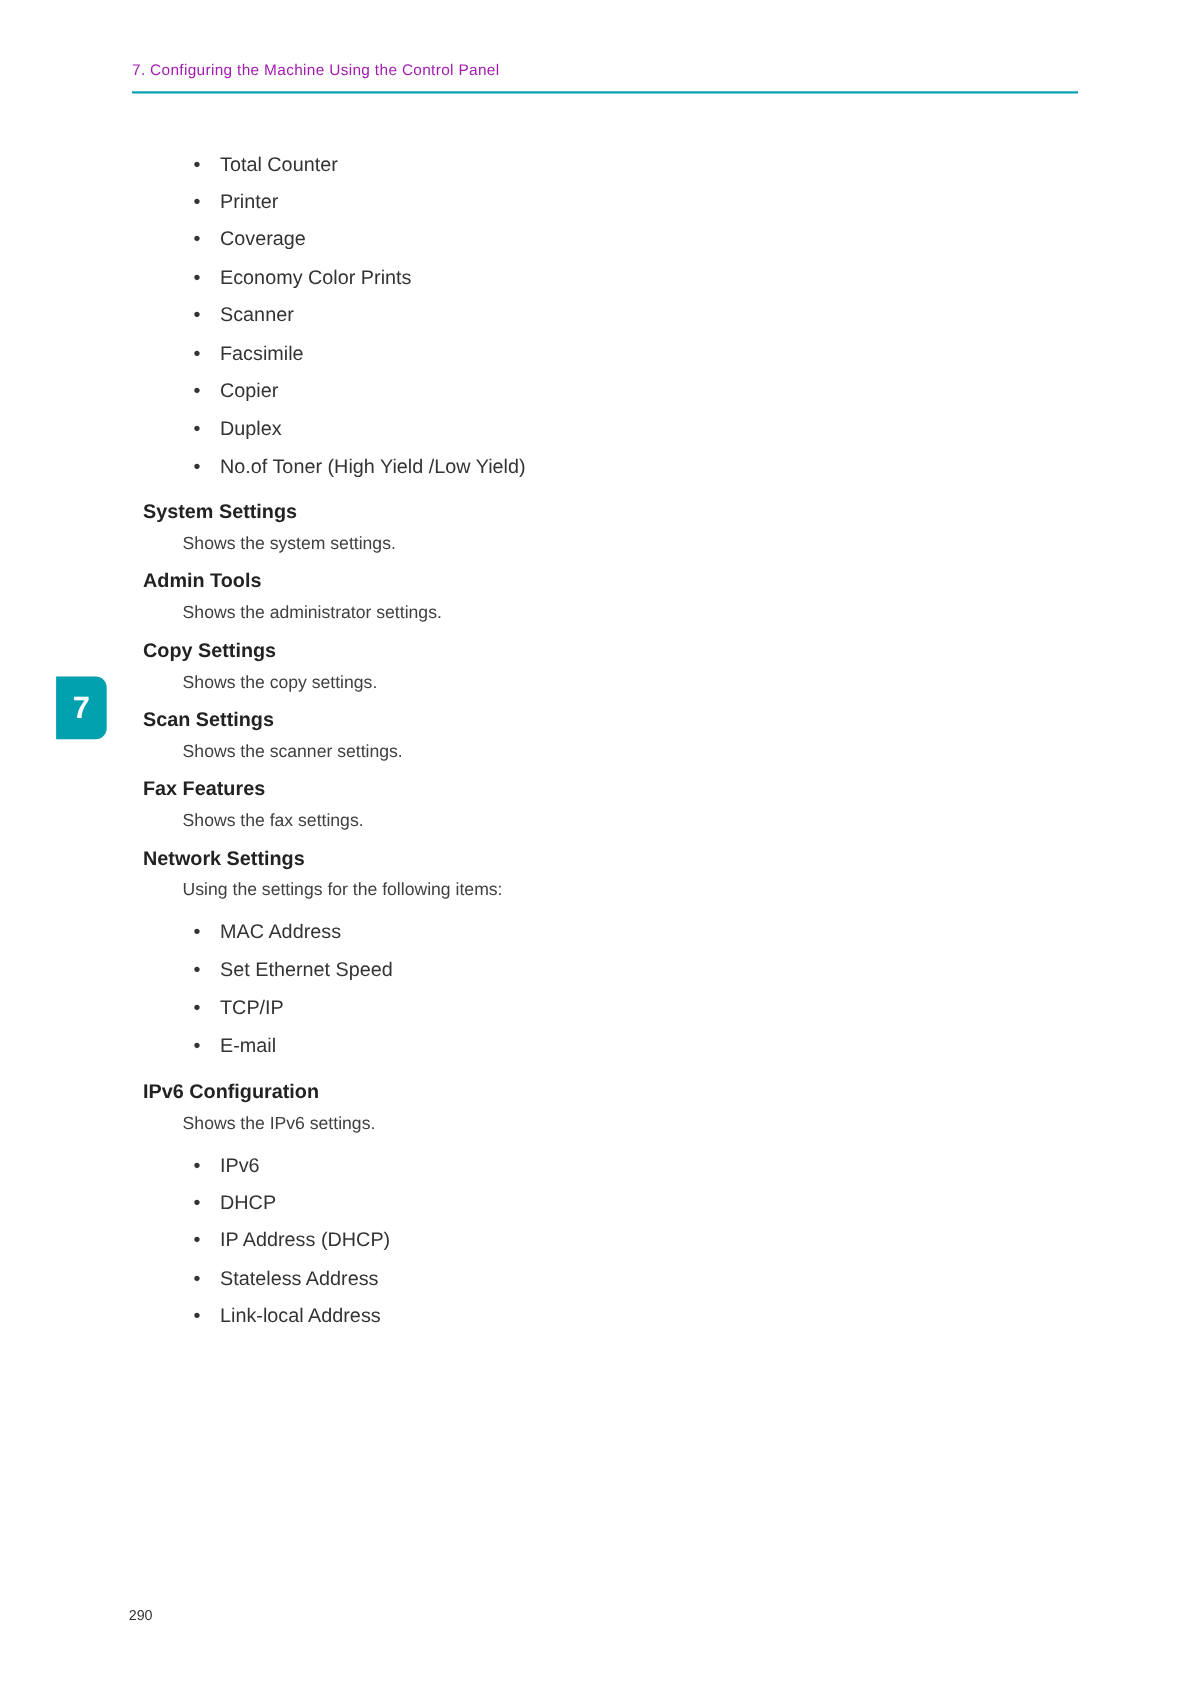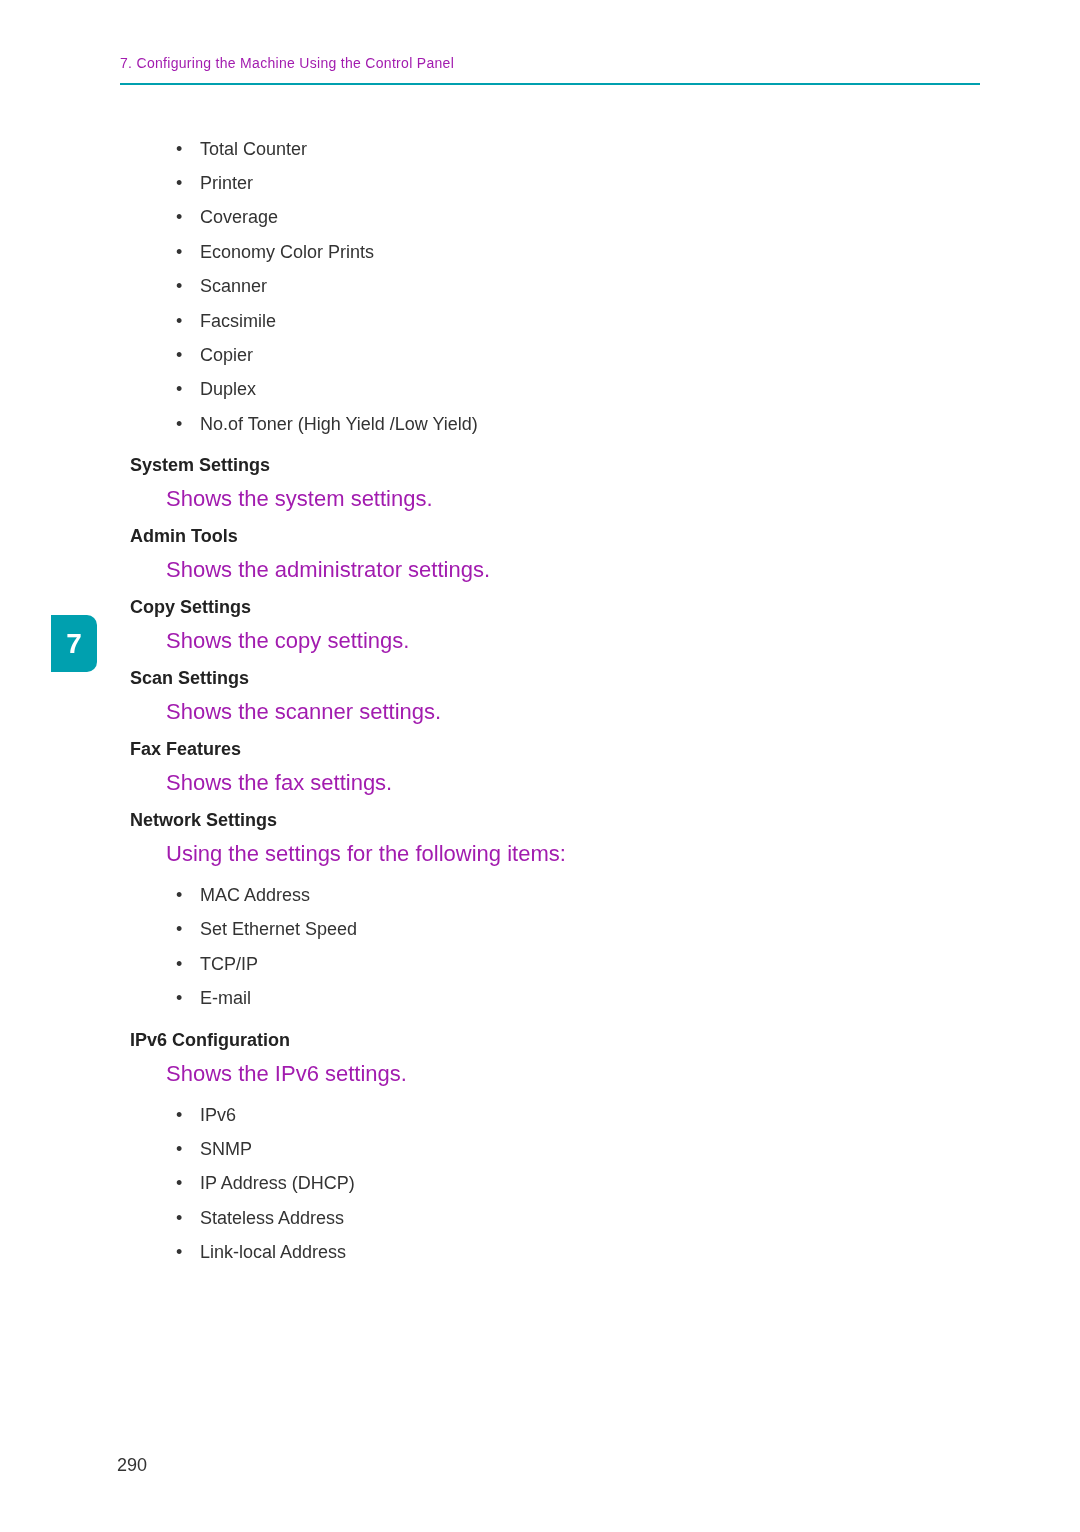--- a/index.html
+++ b/index.html
@@ -82,9 +82,9 @@
       margin-bottom: 10px;
     }
     .section-description {
-      font-size: 22px;
+      font-size: 16px;
       font-weight: 300;
-      color: #a21caf;
+      color: #404040;
       margin-left: 36px;
       margin-bottom: 11px;
     }

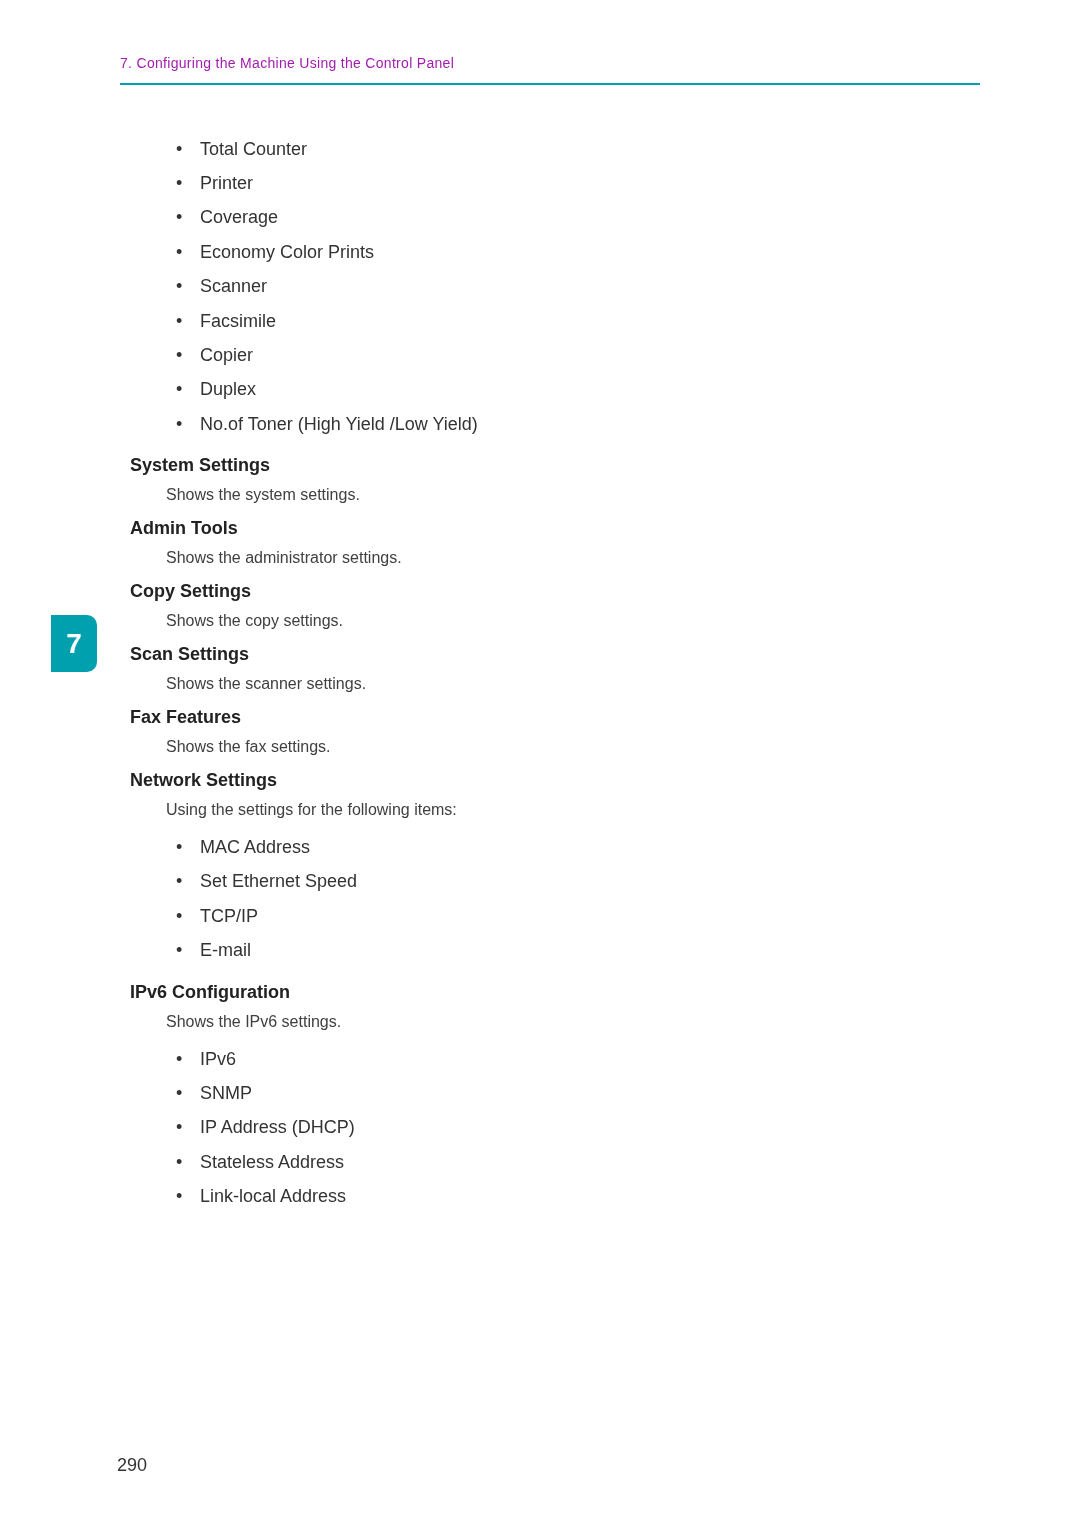--- a/index.html
+++ b/index.html
@@ -149,7 +149,7 @@
   <div class="section-description">Shows the IPv6 settings.</div>
   <ul class="bullet-list">
     <li>IPv6</li>
-    <li>SNMP</li>
+    <li>DHCP</li>
     <li>IP Address (DHCP)</li>
     <li>Stateless Address</li>
     <li>Link-local Address</li>

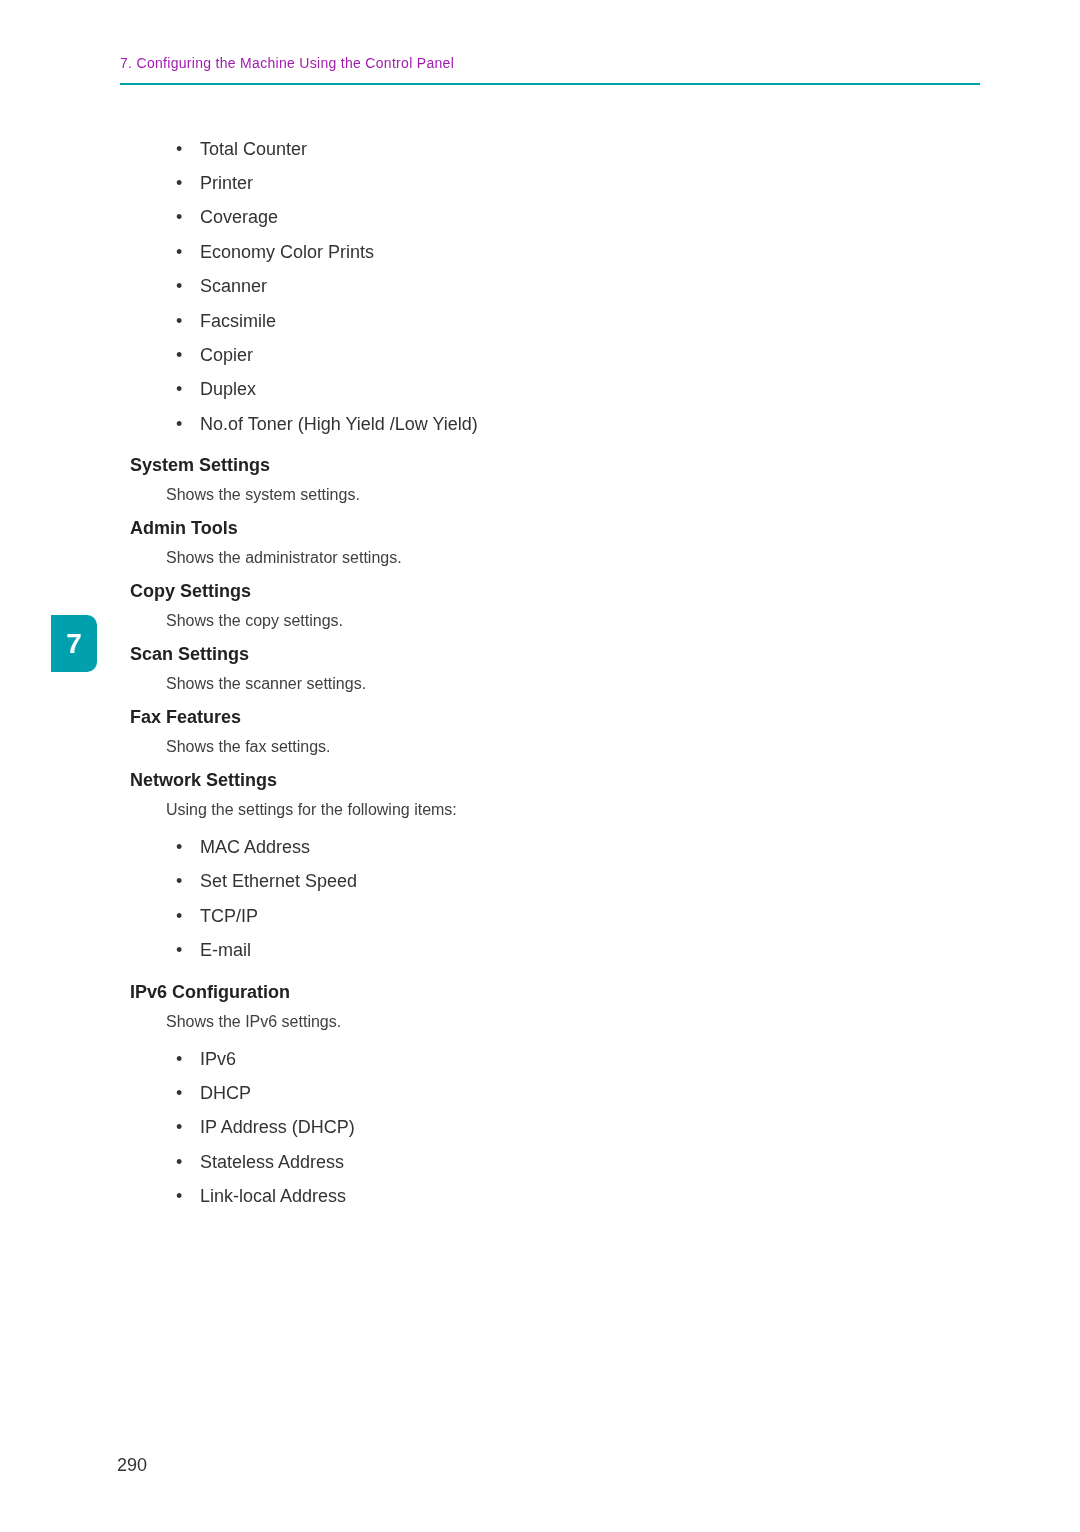--- a/index.html
+++ b/index.html
@@ -92,7 +92,7 @@
       position: absolute;
       bottom: 56px;
       left: 117px;
-      font-size: 18px;
+      font-size: 13px;
       color: #333333;
     }
   </style>

